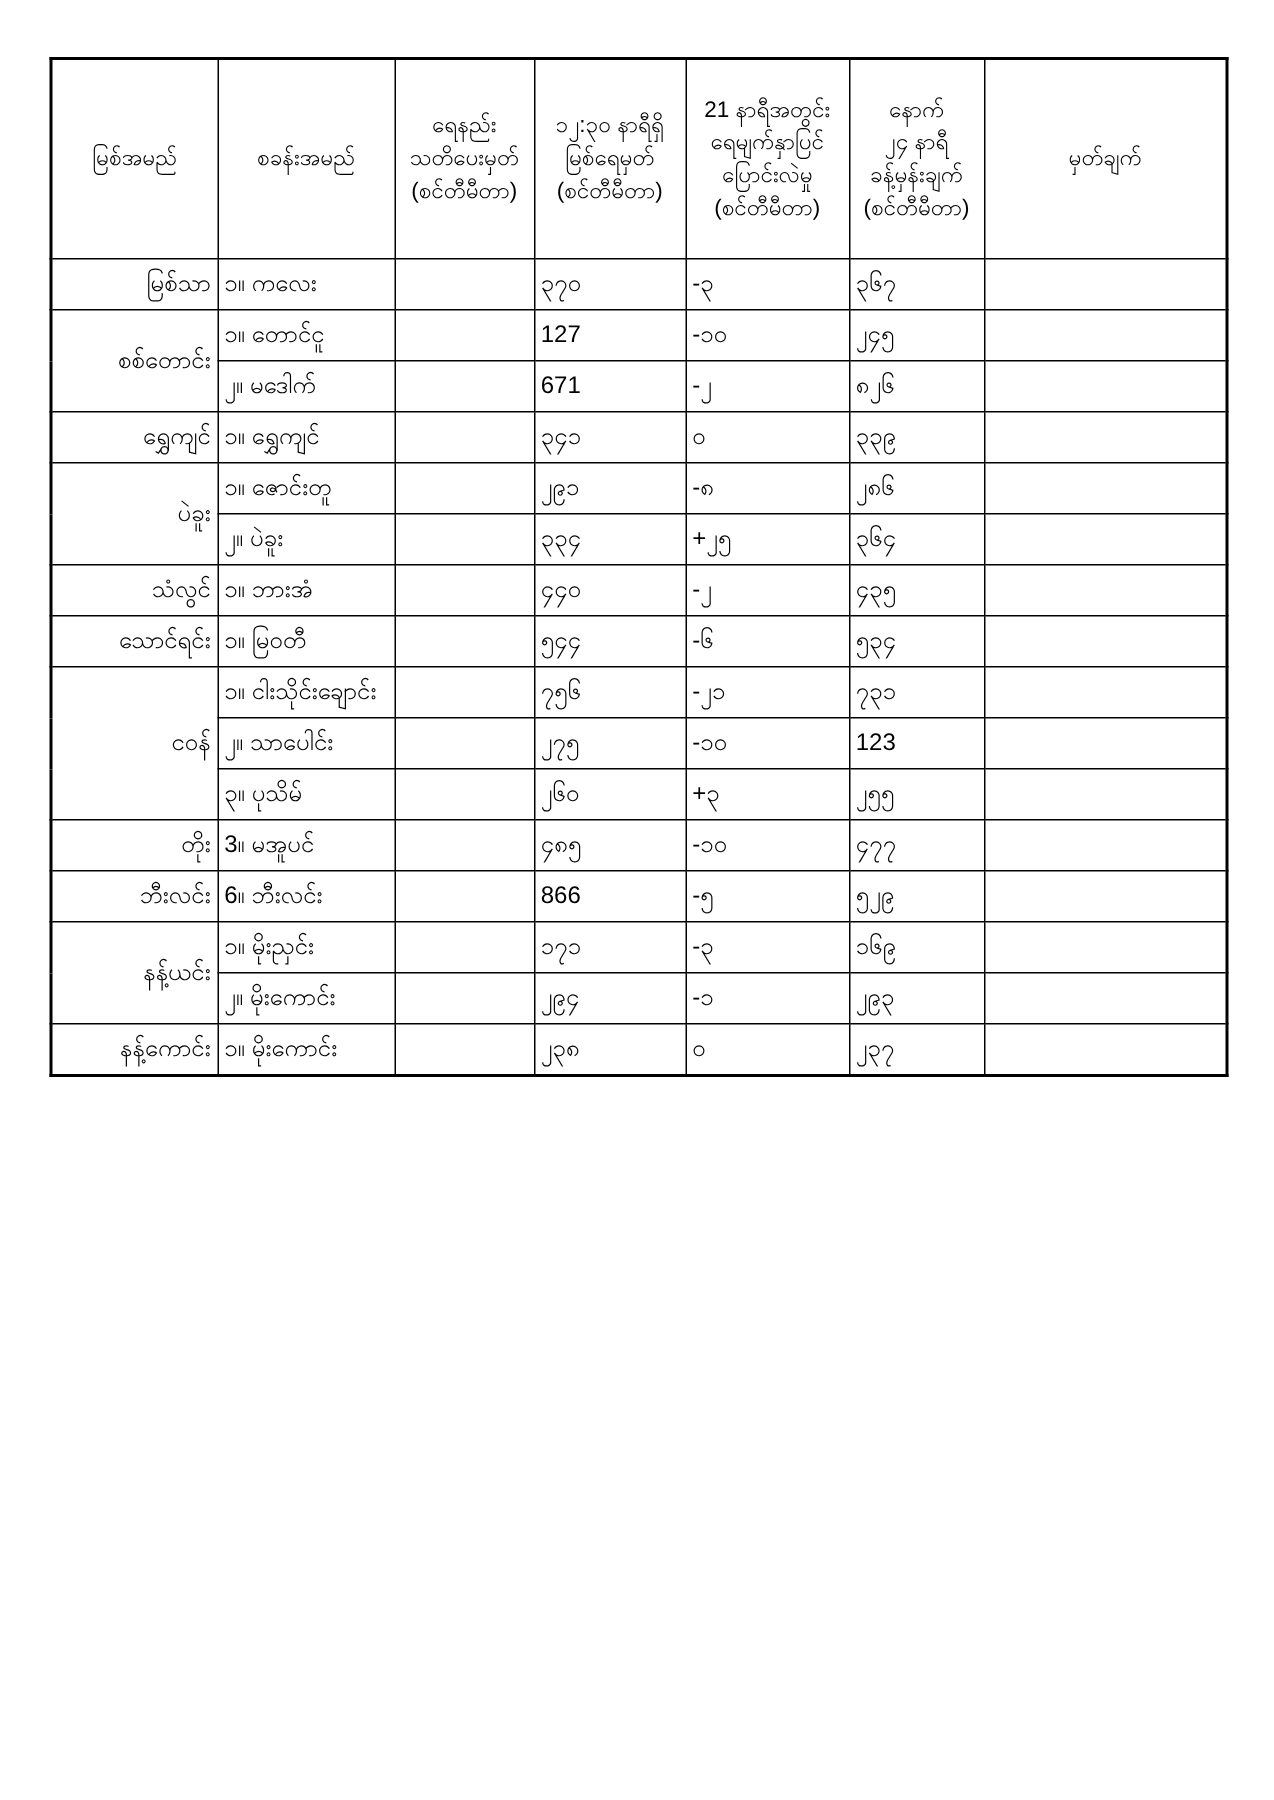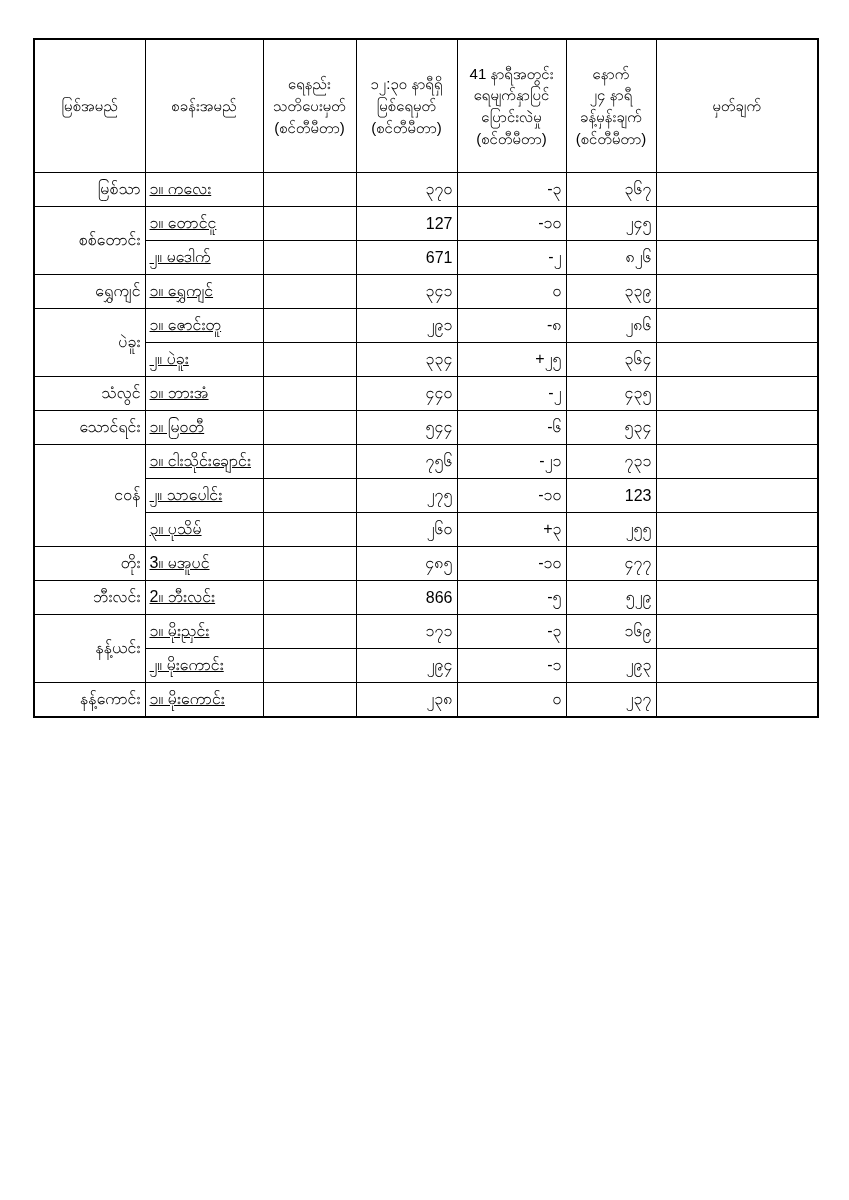--- a/index.html
+++ b/index.html
@@ -84,7 +84,7 @@
           <th><span>စခန်းအမည်</span></th>
           <th><span>ရေနည်း</span><br><span>သတိပေးမှတ်</span><br><span>(စင်တီမီတာ)</span></th>
           <th><span>၁၂:၃၀ နာရီရှိ</span><br><span>မြစ်ရေမှတ်</span><br><span>(စင်တီမီတာ)</span></th>
-          <th><span>41 နာရီအတွင်း</span><br><span>ရေမျက်နှာပြင်</span><br><span>ပြောင်းလဲမှု</span><br><span>(စင်တီမီတာ)</span></th>
+          <th><span>21 နာရီအတွင်း</span><br><span>ရေမျက်နှာပြင်</span><br><span>ပြောင်းလဲမှု</span><br><span>(စင်တီမီတာ)</span></th>
           <th><span>နောက်</span><br><span>၂၄ နာရီ</span><br><span>ခန့်မှန်းချက်</span><br><span>(စင်တီမီတာ)</span></th>
           <th><span>မှတ်ချက်</span></th>
         </tr>

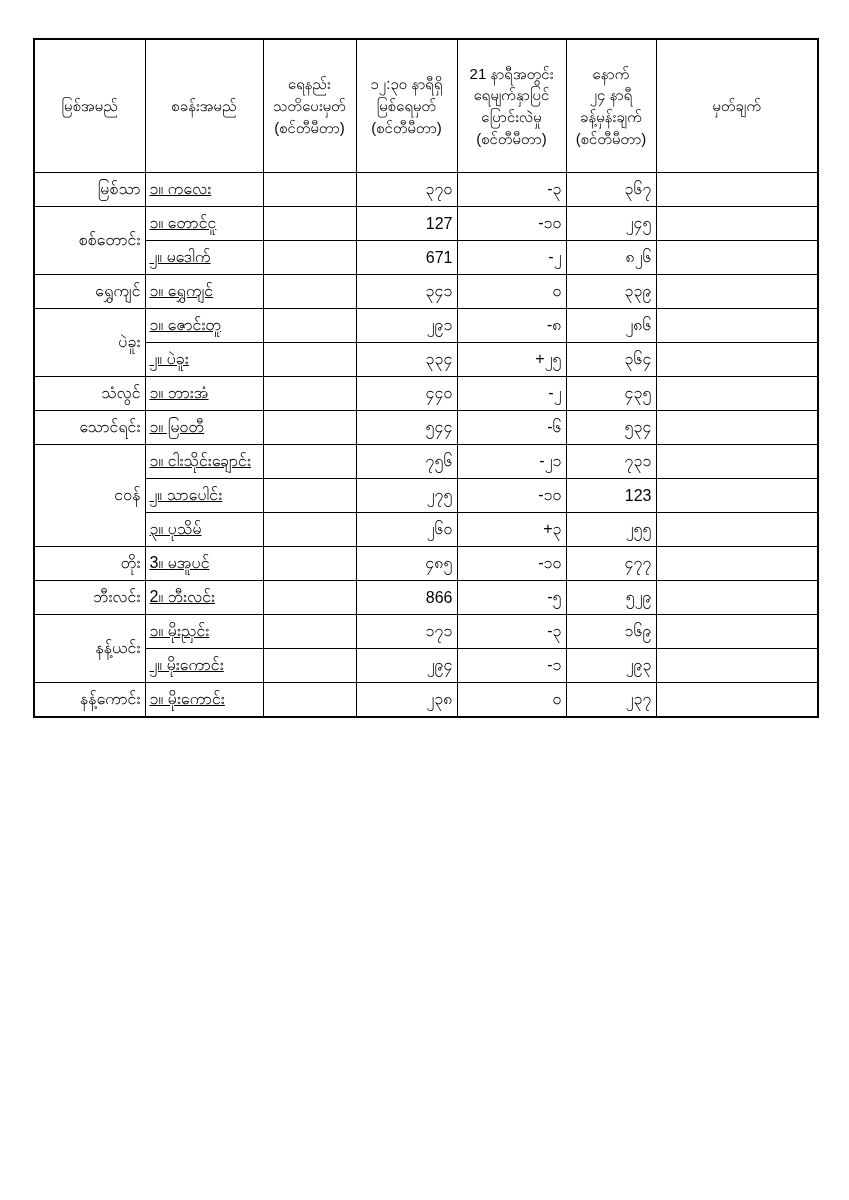--- a/index.html
+++ b/index.html
@@ -55,7 +55,6 @@
   td.cell-station {
     text-align: left;
     padding-left: 8px;
-    text-decoration: underline;
   }
   td.cell-num {
     text-align: right;

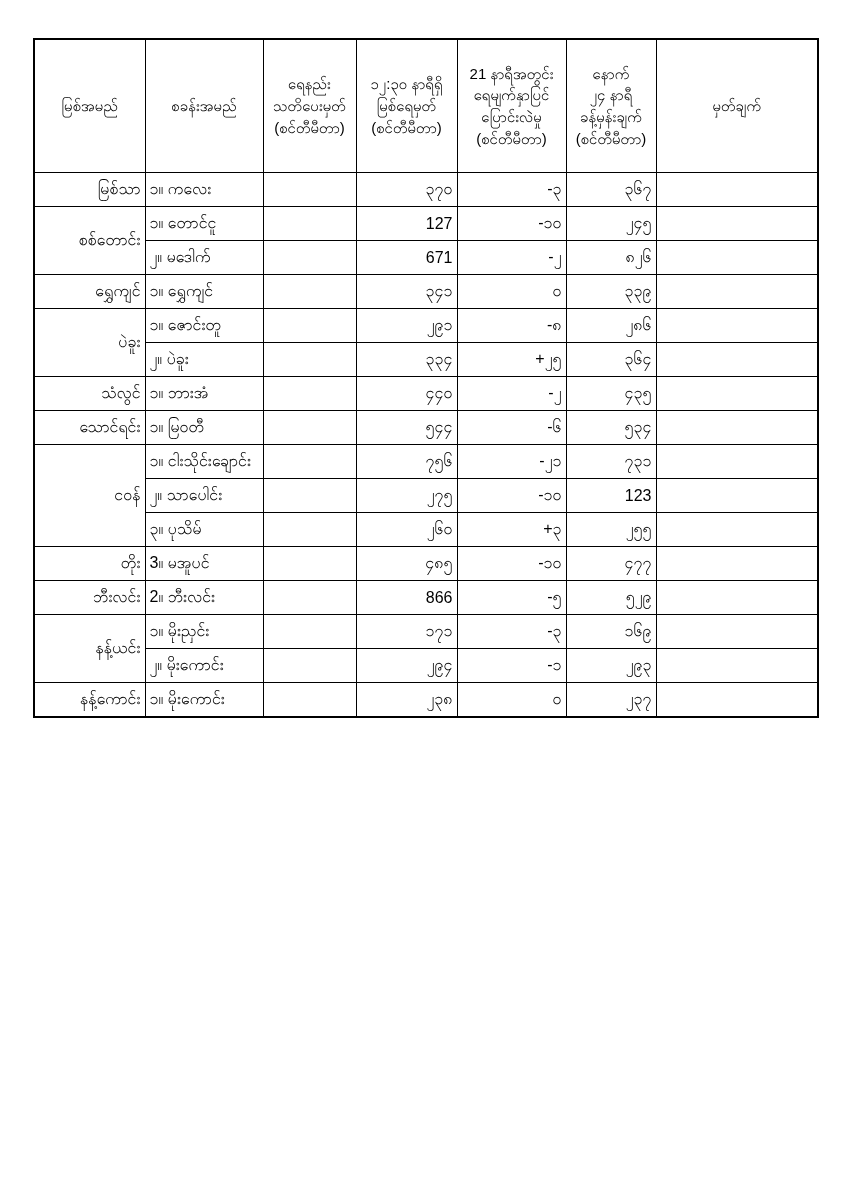--- a/index.html
+++ b/index.html
@@ -57,7 +57,7 @@
     padding-left: 8px;
   }
   td.cell-num {
-    text-align: right;
+    text-align: left;
   }
   td.cell-empty {
     text-align: center;

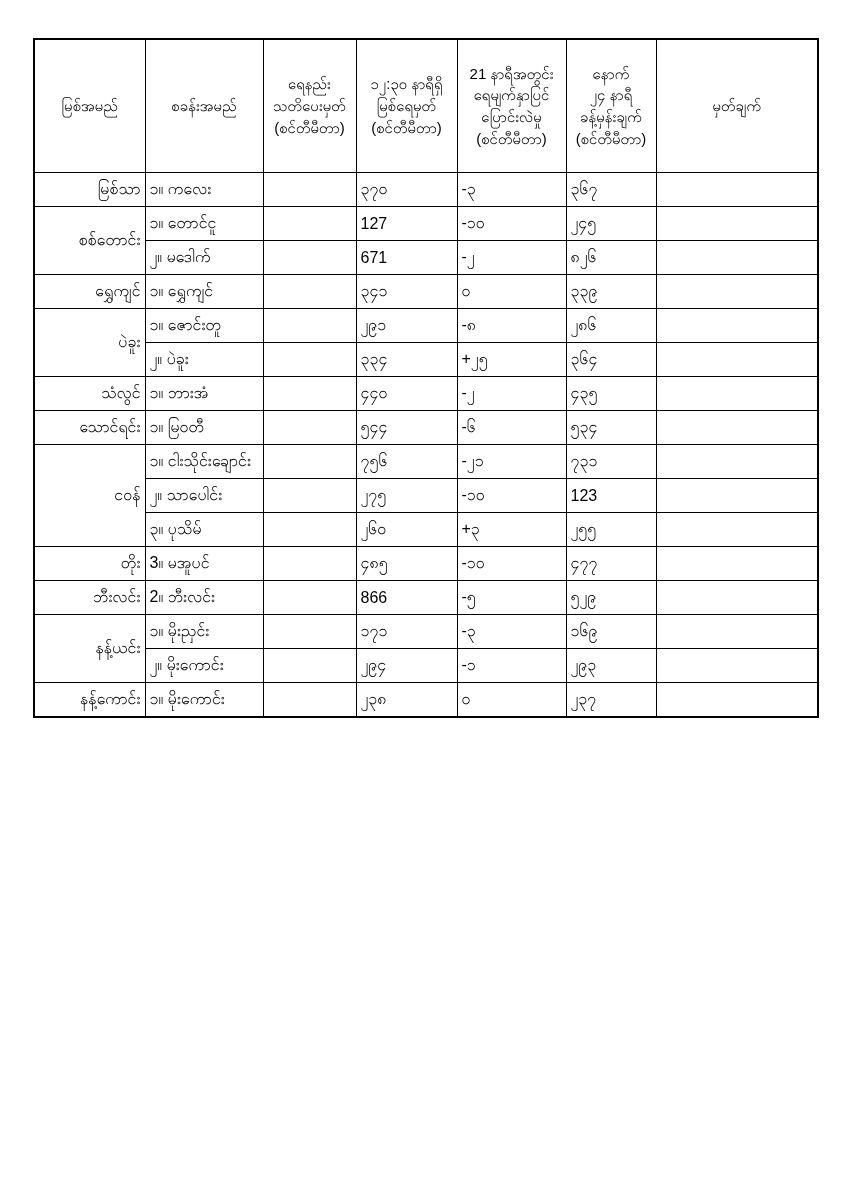--- a/index.html
+++ b/index.html
@@ -195,7 +195,7 @@
         </tr>
         <tr>
           <td class="cell-river" rowspan="1">ဘီးလင်း</td>
-          <td class="cell-station">2။ ဘီးလင်း</td>
+          <td class="cell-station">6။ ဘီးလင်း</td>
           <td class="cell-empty"></td>
           <td class="cell-num">866</td>
           <td class="cell-num">-၅</td>

